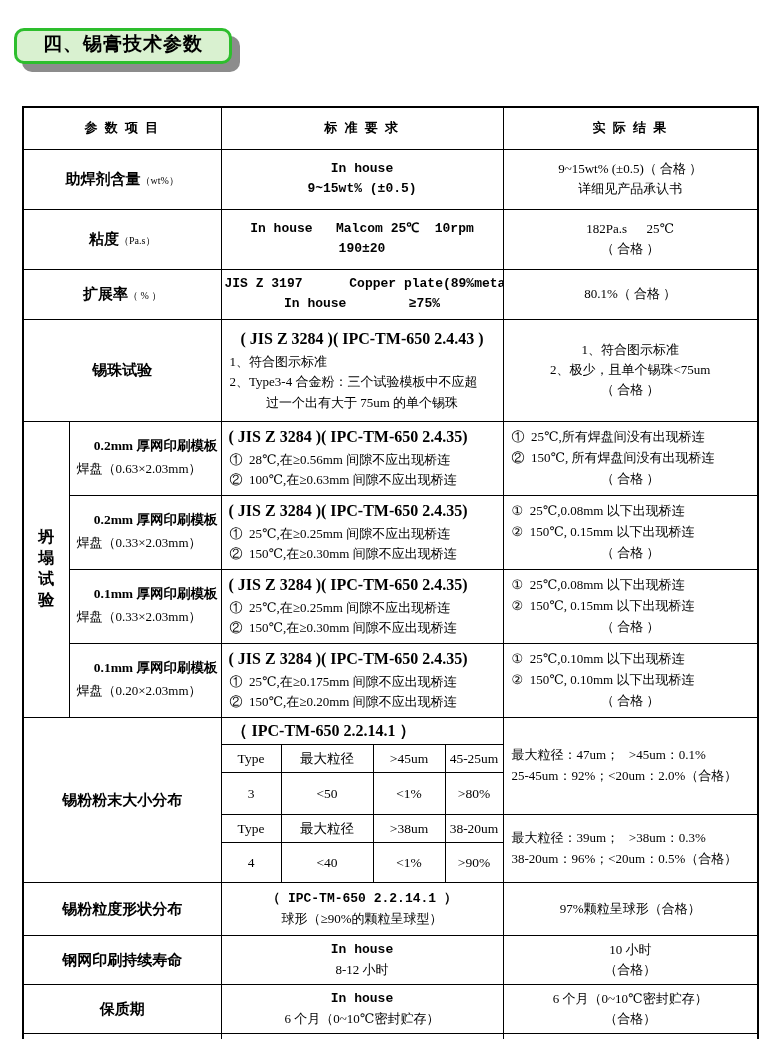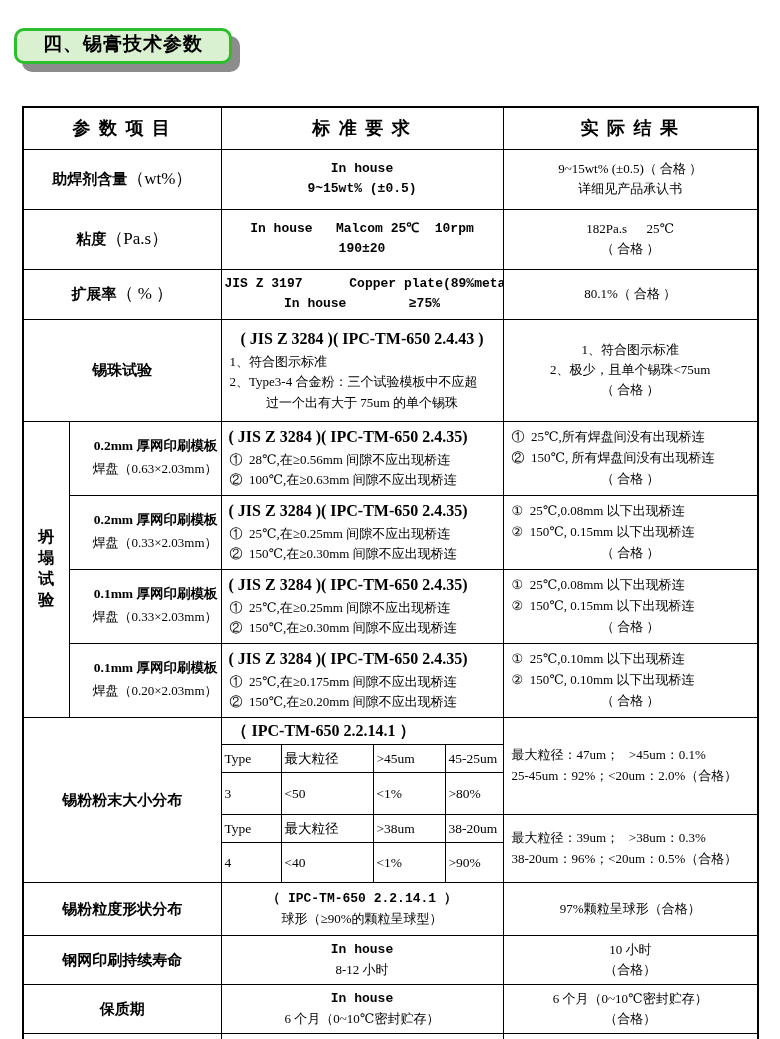--- a/index.html
+++ b/index.html
@@ -20,7 +20,7 @@
     border-left:2px solid #000;border-top:2px solid #000;border-right:2px solid #000;
   }
   td,th{border:1px solid #000;padding:1px 3px;vertical-align:middle;overflow:hidden;}
-  th{font-size:18px;font-weight:bold;text-align:center;letter-spacing:2px;}
+  th{font-size:13px;font-weight:bold;text-align:center;letter-spacing:2px;}
   .lbl{font-weight:bold;font-size:15px;text-align:center;line-height:1.35;}
   .sfx{font-weight:normal;font-size:17px;letter-spacing:0;}
   .c{text-align:center;}

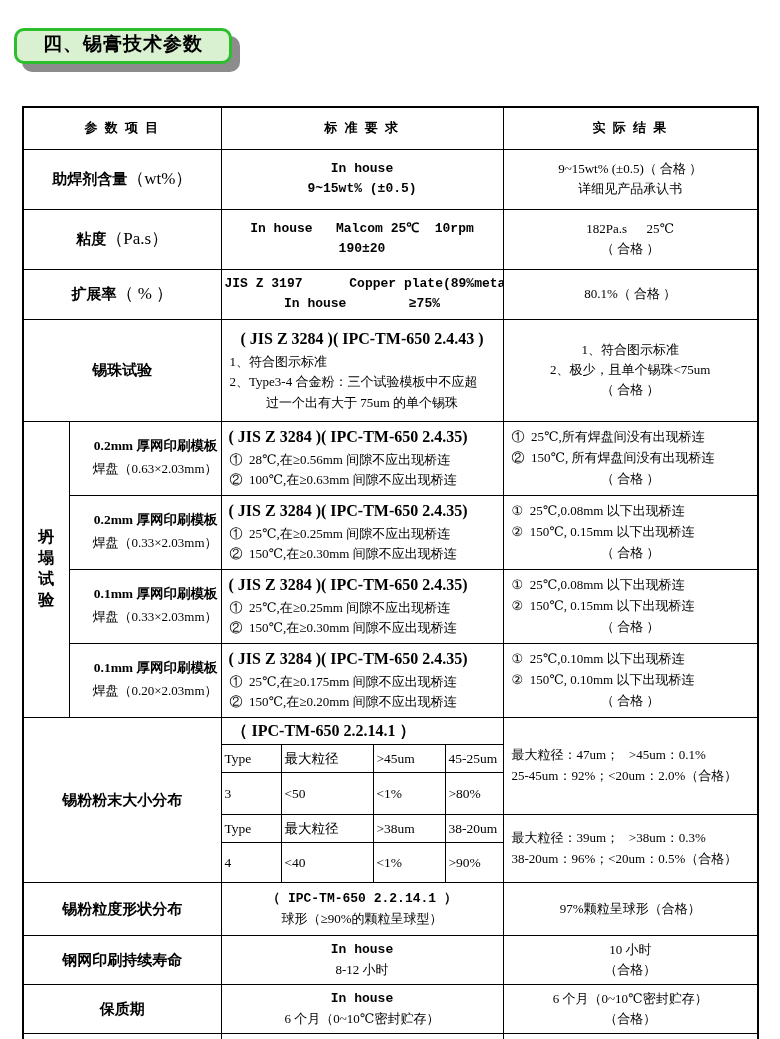--- a/index.html
+++ b/index.html
@@ -22,7 +22,7 @@
   td,th{border:1px solid #000;padding:1px 3px;vertical-align:middle;overflow:hidden;}
   th{font-size:13px;font-weight:bold;text-align:center;letter-spacing:2px;}
   .lbl{font-weight:bold;font-size:15px;text-align:center;line-height:1.35;}
-  .sfx{font-weight:normal;font-size:17px;letter-spacing:0;}
+  .sfx{font-weight:normal;font-size:10px;letter-spacing:0;}
   .c{text-align:center;}
   .b{font-weight:bold;font-family:Liberation Mono, monospace;}
   .ln{white-space:pre;line-height:1.55;font-size:13px;}

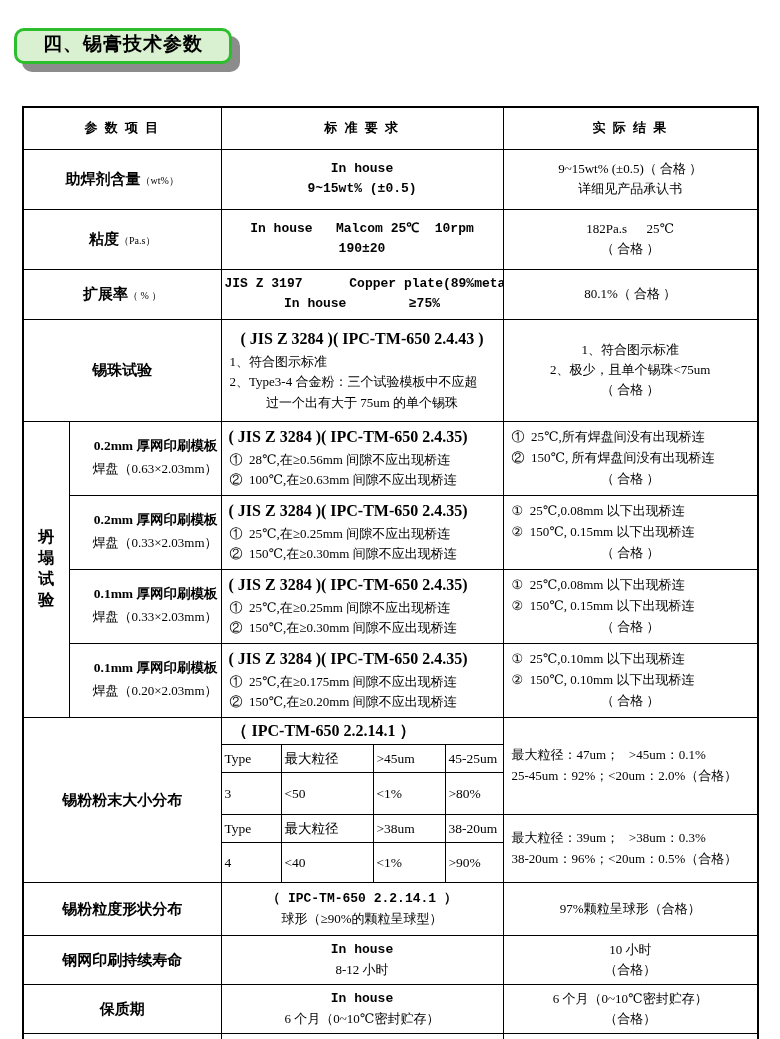--- a/index.html
+++ b/index.html
@@ -32,7 +32,7 @@
         height:100%;font-weight:bold;font-size:16px;border:none;}
   td.vcell{padding:0;}
   .tpl1{font-weight:bold;font-size:13.5px;text-align:right;padding-left:4px;line-height:1.7;}
-  .tpl2{font-weight:normal;font-size:13px;text-align:right;padding-left:4px;line-height:1.7;}
+  .tpl2{font-weight:normal;font-size:13px;text-align:left;padding-left:4px;line-height:1.7;}
   .it{font-size:13.5px;text-align:left;white-space:pre;margin-top:27px;}
   .stub td{border-bottom:none;height:11px;padding:0;}
 </style>

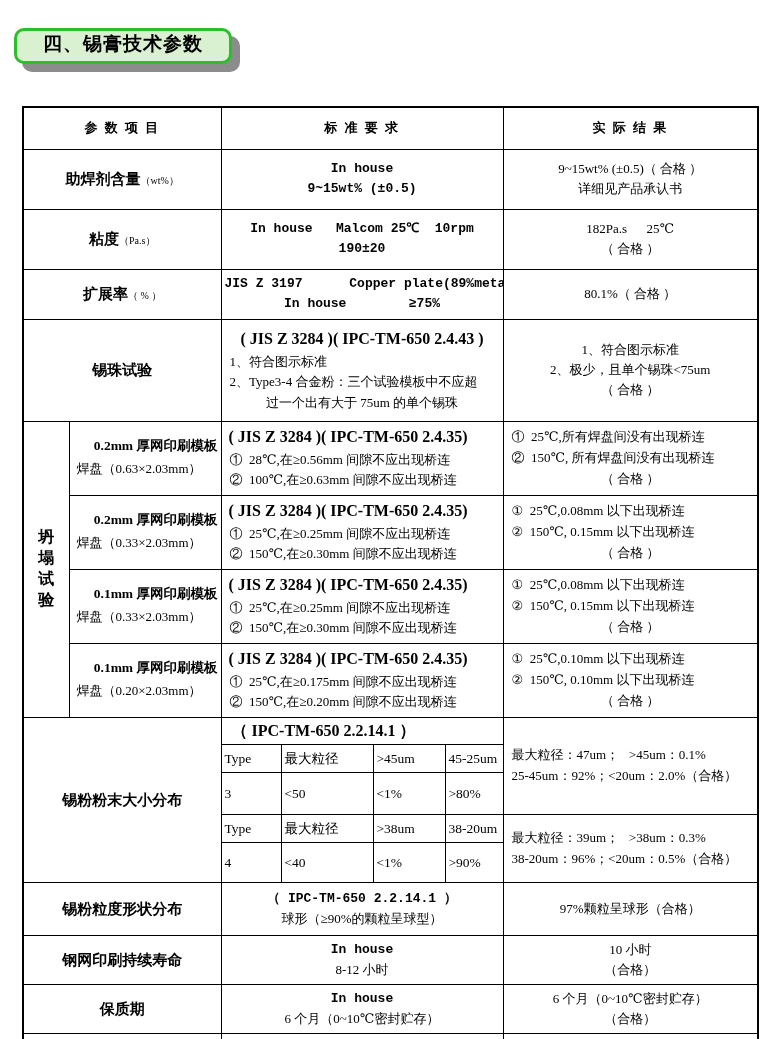--- a/index.html
+++ b/index.html
@@ -33,7 +33,7 @@
   td.vcell{padding:0;}
   .tpl1{font-weight:bold;font-size:13.5px;text-align:right;padding-left:4px;line-height:1.7;}
   .tpl2{font-weight:normal;font-size:13px;text-align:left;padding-left:4px;line-height:1.7;}
-  .it{font-size:13.5px;text-align:left;white-space:pre;margin-top:27px;}
+  .it{font-size:13.5px;text-align:center;white-space:pre;margin-top:27px;}
   .stub td{border-bottom:none;height:11px;padding:0;}
 </style>
 </head>

